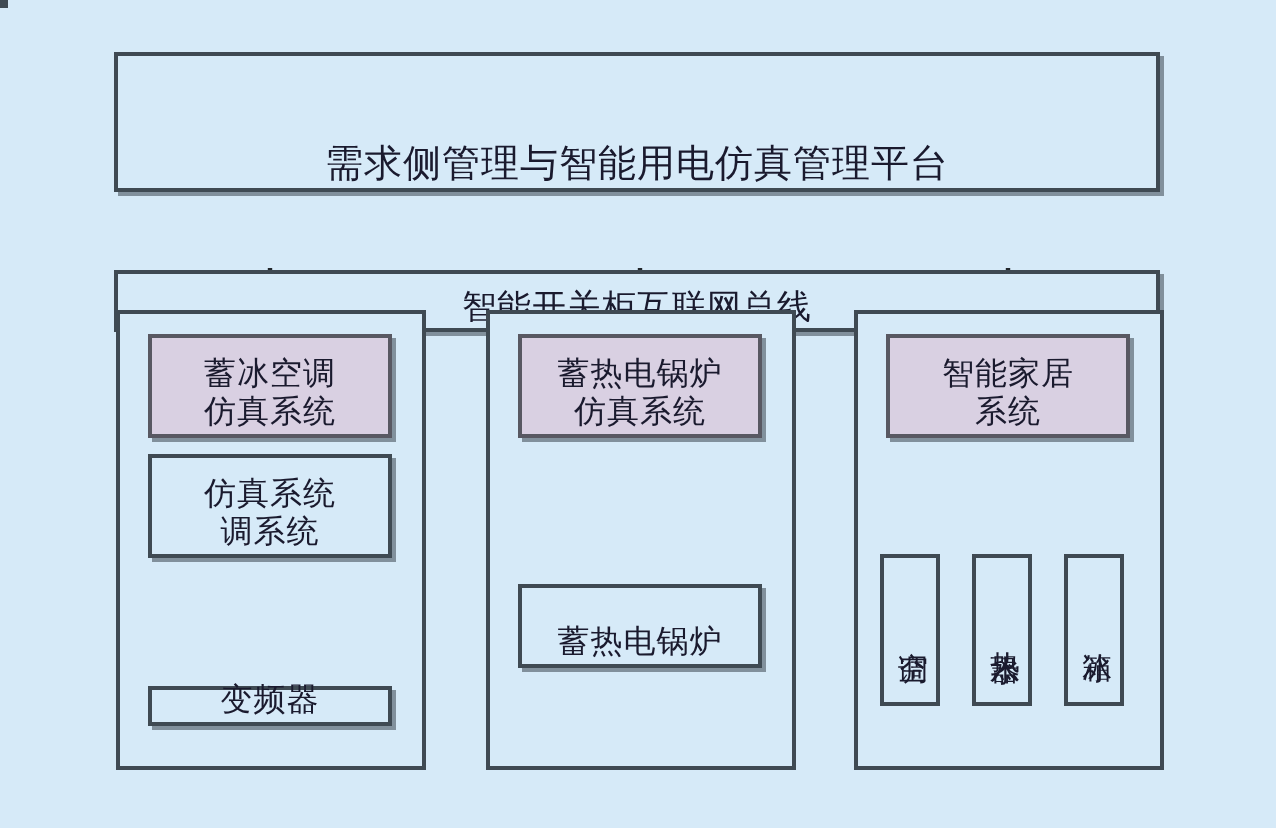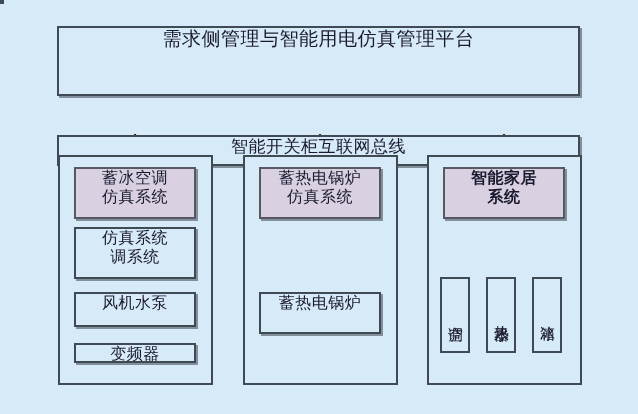--- a/index.html
+++ b/index.html
@@ -25,7 +25,7 @@
     border: 2px solid #3f4a53;
     background: #d6eaf8;
     display: flex;
-    align-items: flex-start;
+    align-items: flex-end;
     justify-content: center;
     text-align: center;
     color: #1a1a2e;

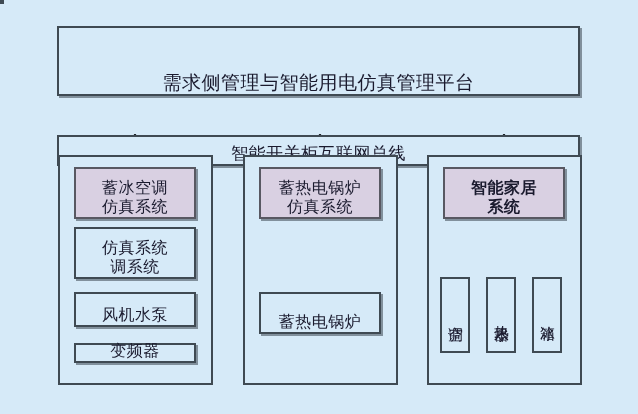--- a/index.html
+++ b/index.html
@@ -129,7 +129,6 @@
     width: 122px;
     height: 52px;
     font-size: 16px;
-    font-weight: bold;
   }
   .leaf {
     position: absolute;

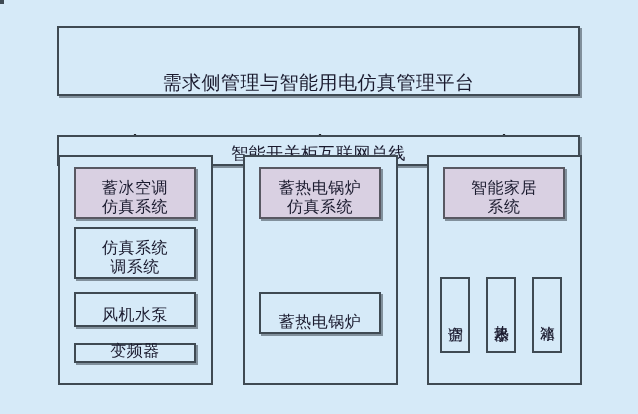--- a/index.html
+++ b/index.html
@@ -202,9 +202,6 @@
     <span>仿真系统
 调系统</span>
   </div>
-  <div class="box shadowed lbl-2line" id="l-box-3">
-    <span>风机水泵</span>
-  </div>
   <div class="box shadowed lbl-2line" id="l-box-4">
     <span>变频器</span>
   </div>

